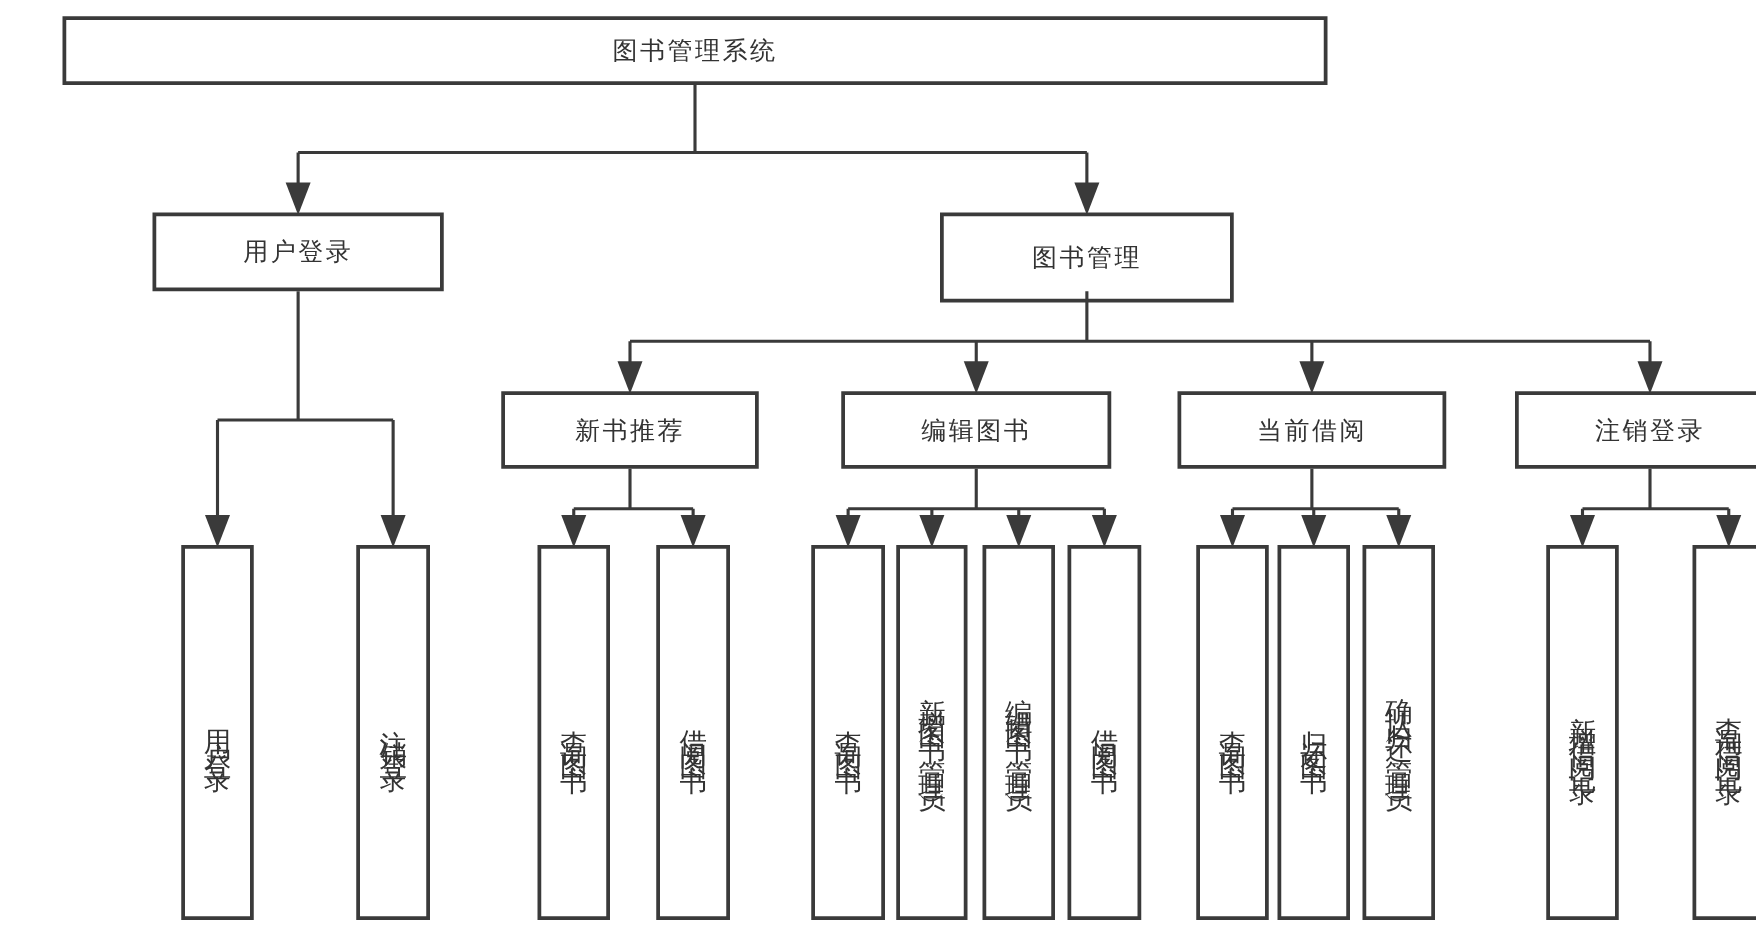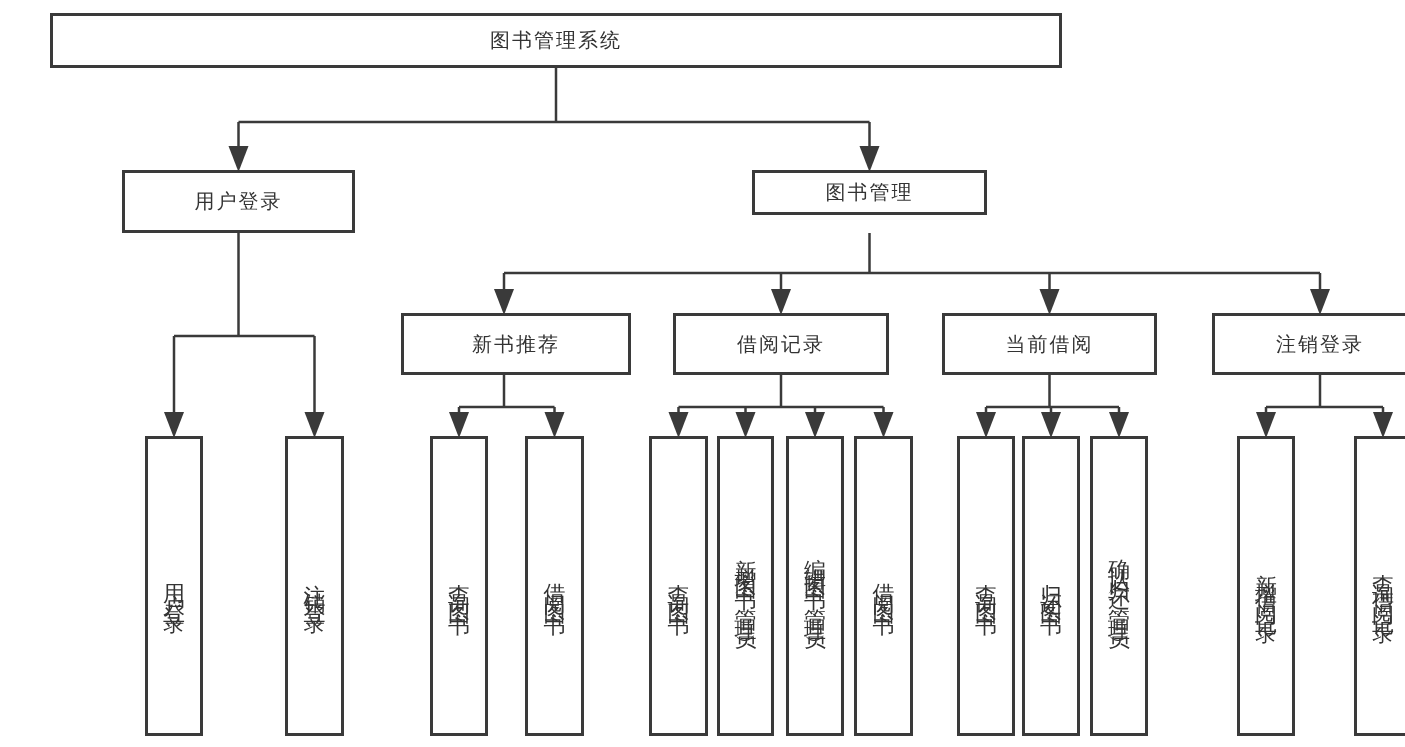--- a/index.html
+++ b/index.html
@@ -55,7 +55,7 @@
   <div class="box h-label" id="root" style="left: 10px; top: 13px; width: 1012px; height: 55px;">图书管理系统</div>
 
   <div class="box h-label" id="b0" style="left: 82px; top: 170px; width: 233px; height: 63px;">用户登录</div>
-  <div class="box h-label" id="b1" style="left: 712px; top: 170px; width: 235px; height: 45px;">图书管理</div>
+  <div class="box h-label" id="b1" style="left: 712px; top: 170px; width: 235px; height: 72px;">图书管理</div>
 
   <div class="box h-label" id="g0" style="left: 361px; top: 313px; width: 230px; height: 62px;">新书推荐</div>
   <div class="box h-label" id="g1" style="left: 633px; top: 313px; width: 216px; height: 62px;">借阅记录</div>

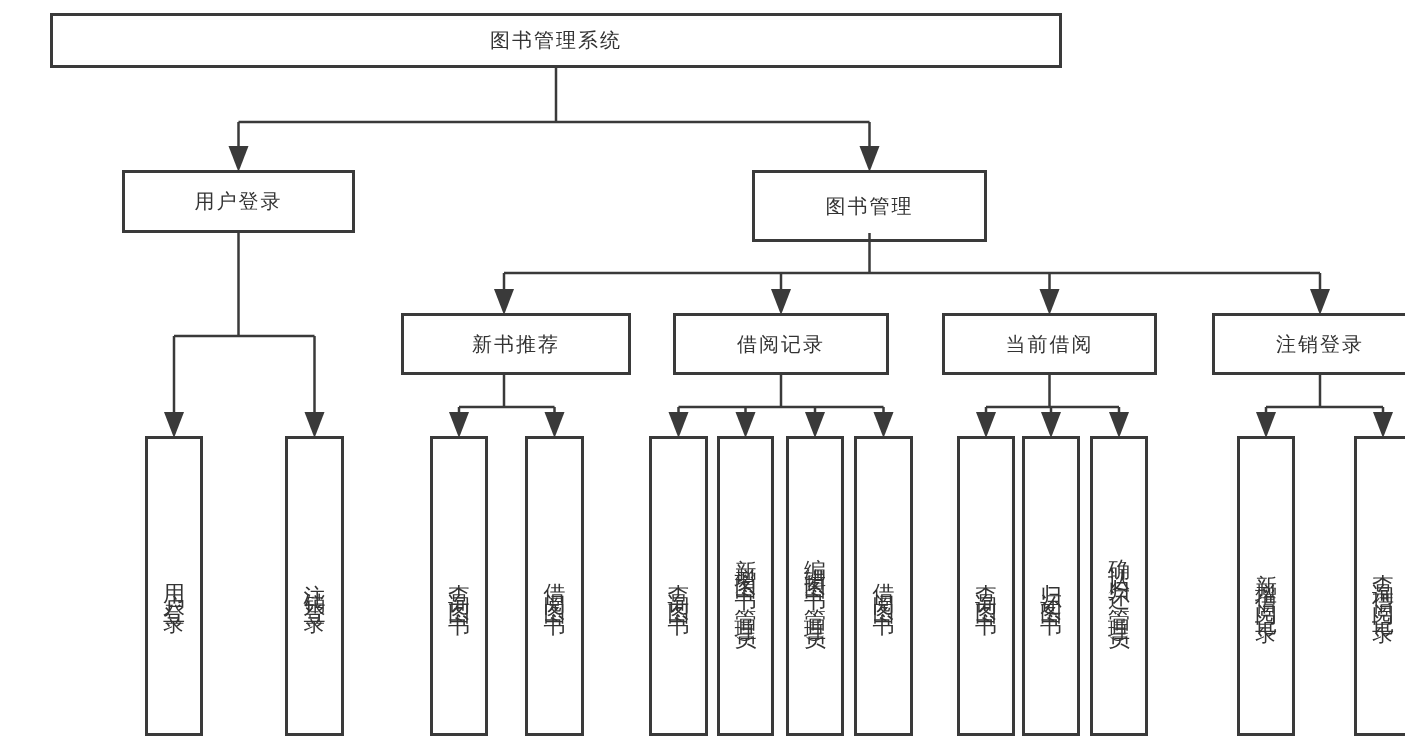--- a/index.html
+++ b/index.html
@@ -57,7 +57,7 @@
   <div class="box h-label" id="b0" style="left: 82px; top: 170px; width: 233px; height: 63px;">用户登录</div>
   <div class="box h-label" id="b1" style="left: 712px; top: 170px; width: 235px; height: 72px;">图书管理</div>
 
-  <div class="box h-label" id="g0" style="left: 361px; top: 313px; width: 230px; height: 62px;">新书推荐</div>
+  <div class="box h-label" id="g0" style="left: 361px; top: 313px; width: 206px; height: 62px;">新书推荐</div>
   <div class="box h-label" id="g1" style="left: 633px; top: 313px; width: 216px; height: 62px;">借阅记录</div>
   <div class="box h-label" id="g2" style="left: 902px; top: 313px; width: 215px; height: 62px; font-family: Liberation Serif, serif;">当前借阅</div>
   <div class="box h-label" id="g3" style="left: 1172px; top: 313px; width: 216px; height: 62px;">注销登录</div>

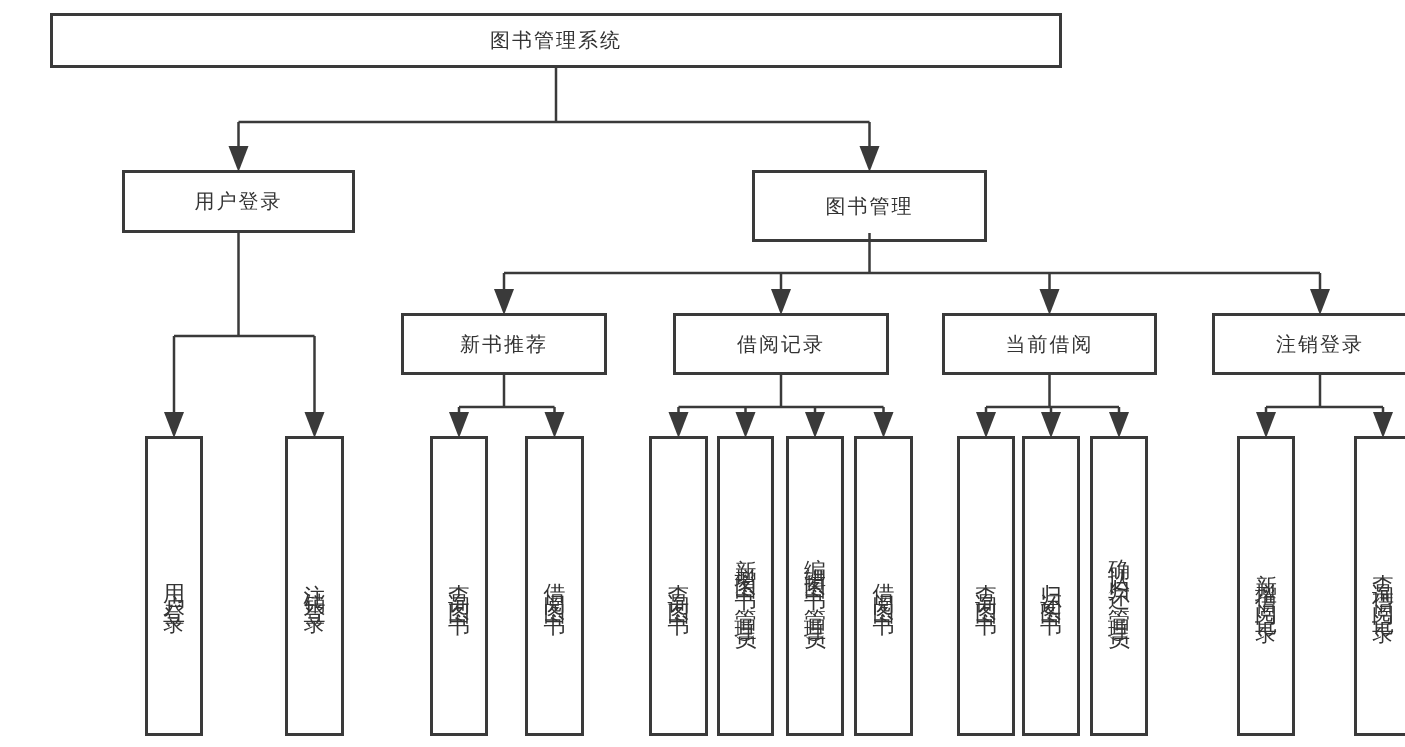--- a/index.html
+++ b/index.html
@@ -58,7 +58,7 @@
   <div class="box h-label" id="b1" style="left: 712px; top: 170px; width: 235px; height: 72px;">图书管理</div>
 
   <div class="box h-label" id="g0" style="left: 361px; top: 313px; width: 206px; height: 62px;">新书推荐</div>
-  <div class="box h-label" id="g1" style="left: 633px; top: 313px; width: 216px; height: 62px;">借阅记录</div>
+  <div class="box h-label" id="g1" style="left: 633px; top: 313px; width: 216px; height: 62px;">编辑图书</div>
   <div class="box h-label" id="g2" style="left: 902px; top: 313px; width: 215px; height: 62px; font-family: Liberation Serif, serif;">当前借阅</div>
   <div class="box h-label" id="g3" style="left: 1172px; top: 313px; width: 216px; height: 62px;">注销登录</div>
 

